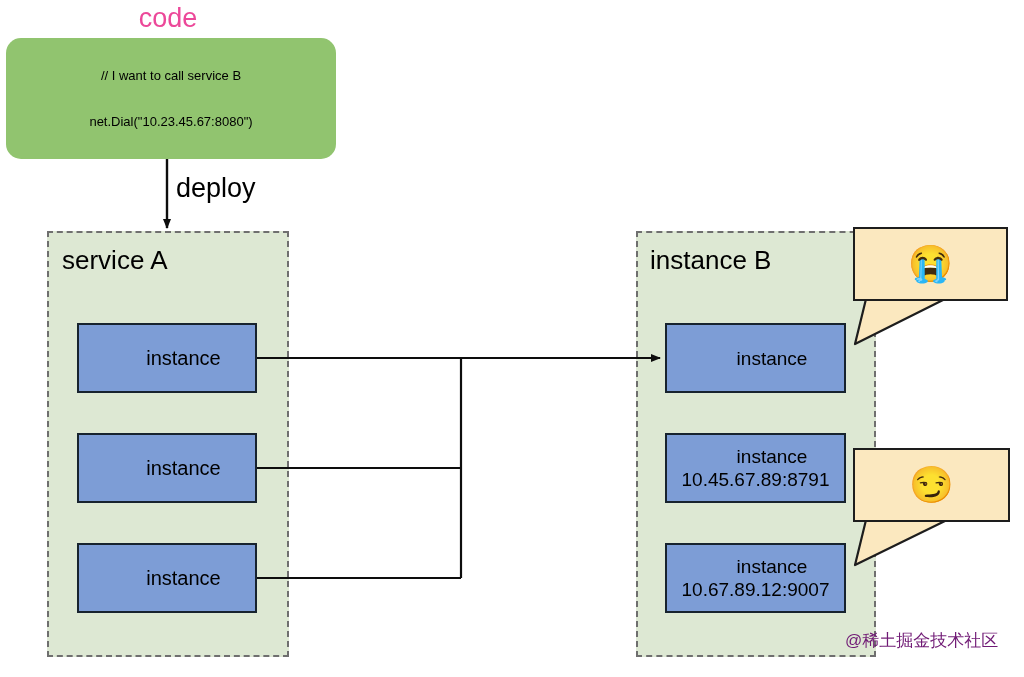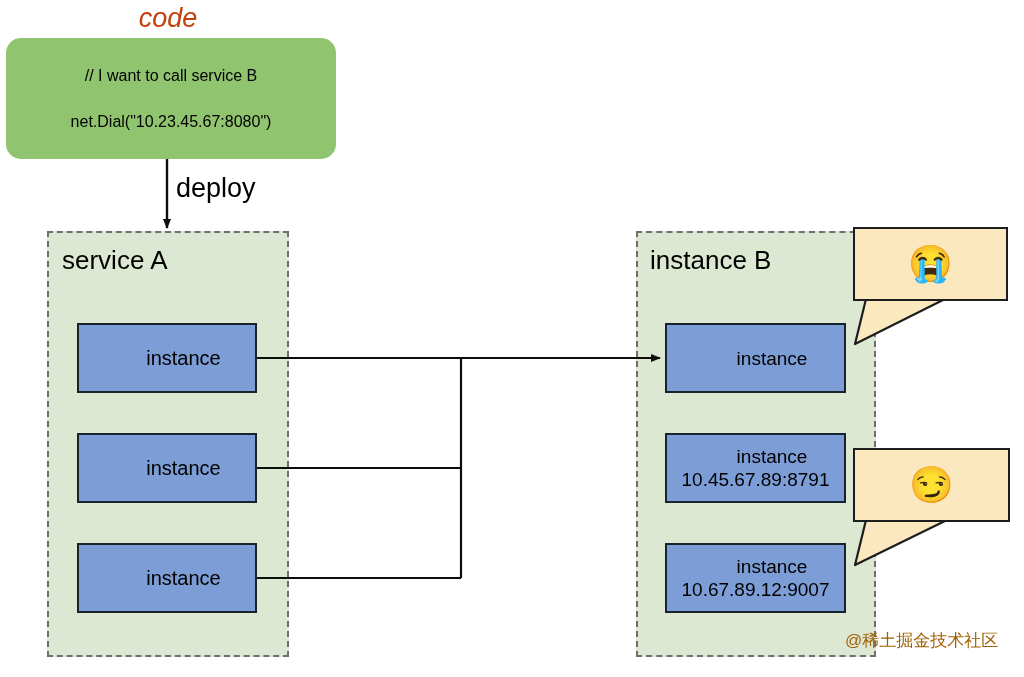--- a/index.html
+++ b/index.html
@@ -28,8 +28,7 @@
     text-align: center;
     font-size: 27px;
     line-height: 32px;
-    color: #c2410c;
-    font-style: italic;
+    color: #ec4899;
   }
 
   

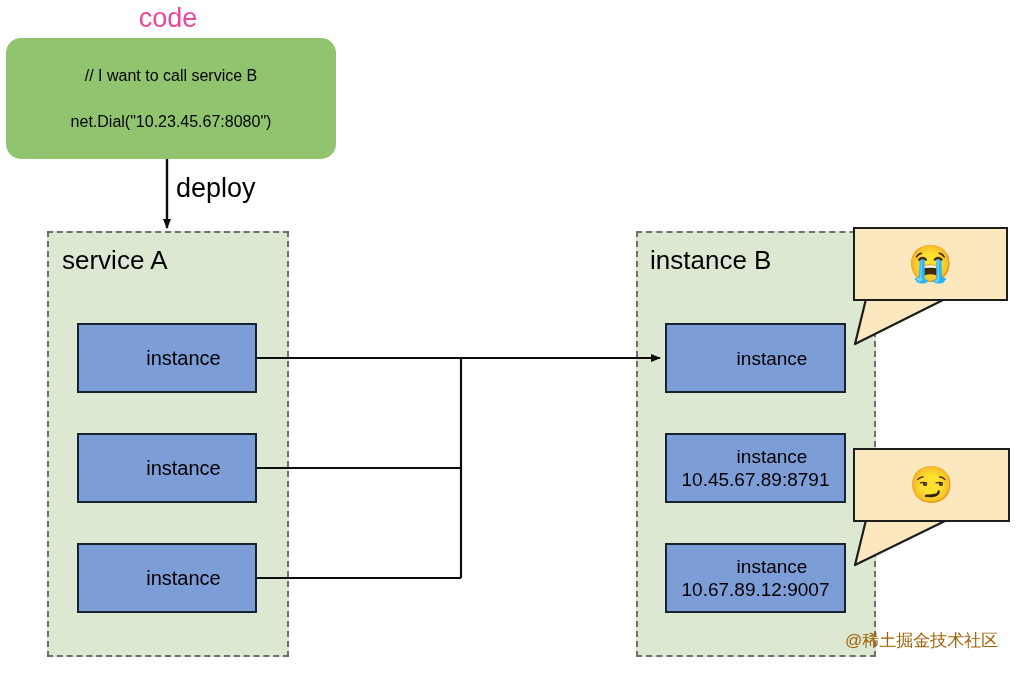--- a/index.html
+++ b/index.html
@@ -46,7 +46,7 @@
     justify-content: center;
   }
   #code-box .code-line {
-    font-size: 16px;
+    font-size: 13px;
     line-height: 19px;
     color: #000;
     text-align: center;

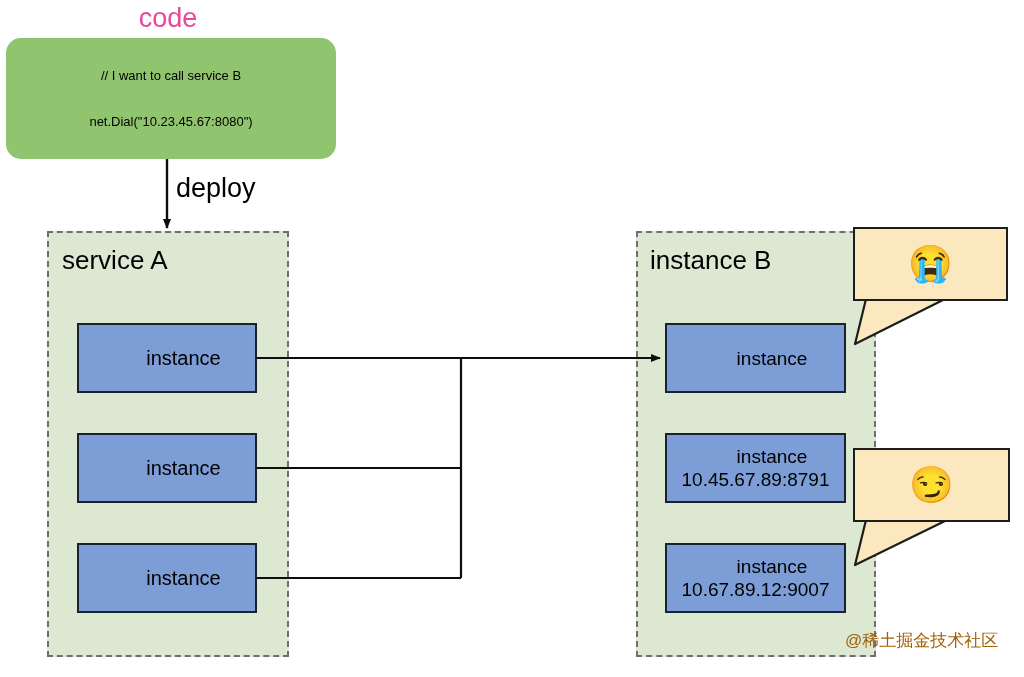--- a/index.html
+++ b/index.html
@@ -126,7 +126,7 @@
     top: 630px;
     font-size: 17px;
     line-height: 22px;
-    color: #a16207;
+    color: #701a75;
     white-space: nowrap;
   }
 

